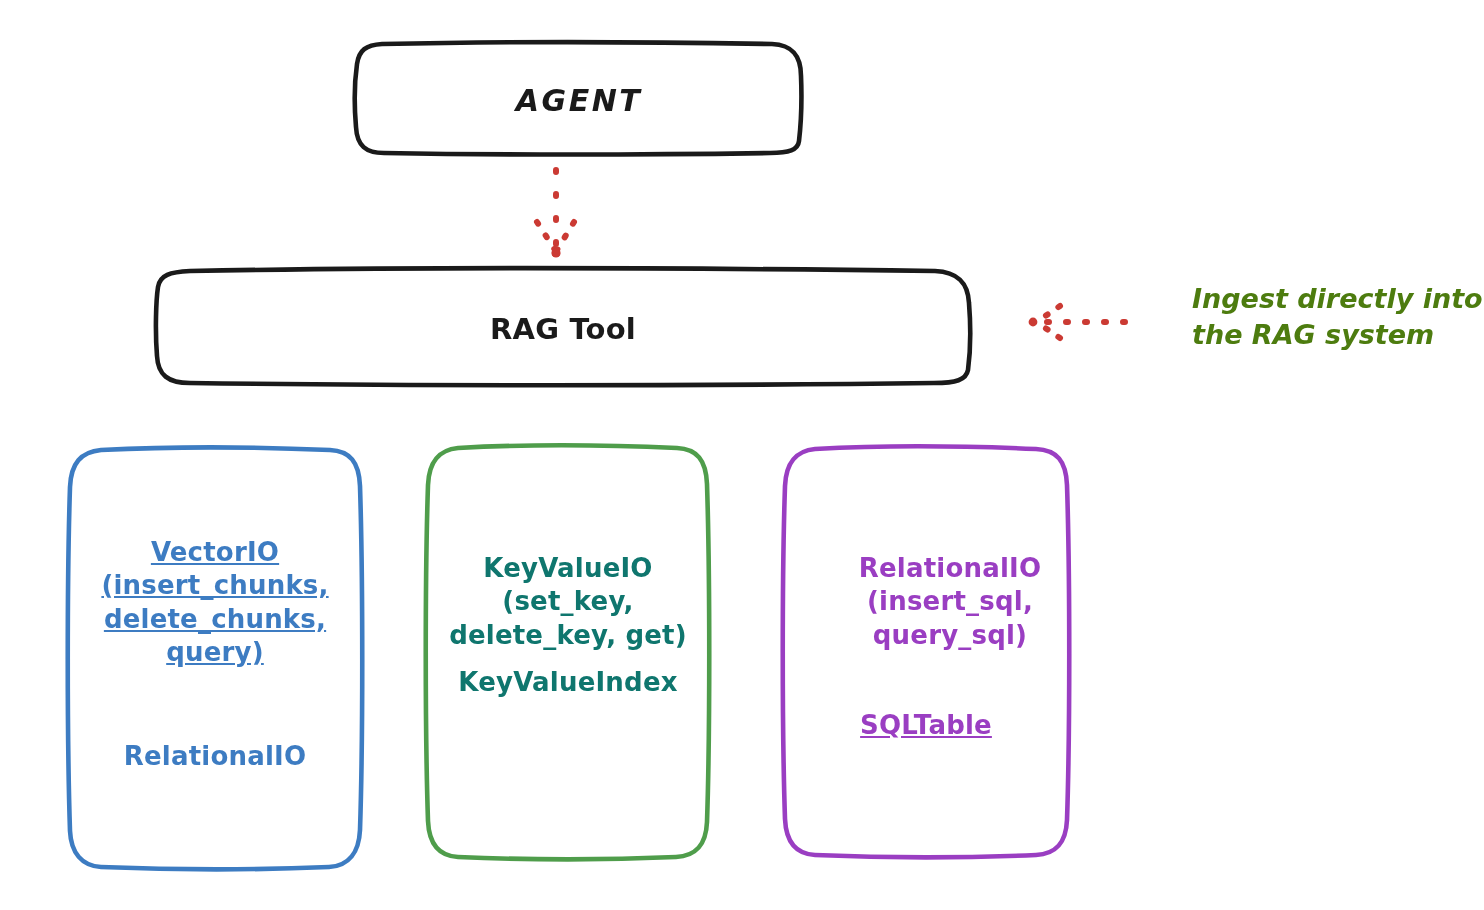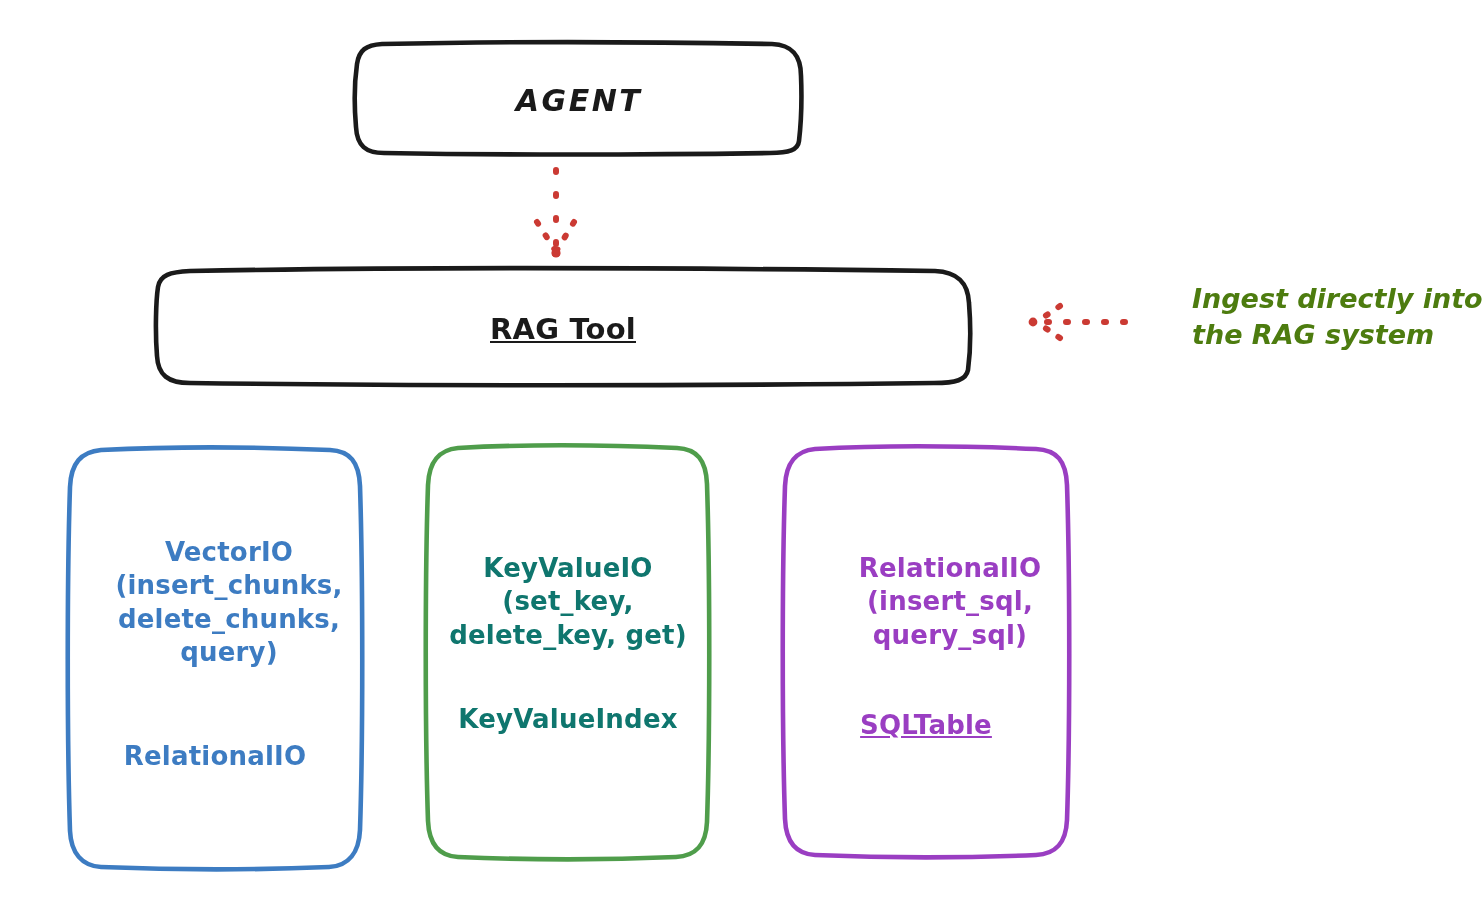--- a/index.html
+++ b/index.html
@@ -39,7 +39,6 @@
     font-size: 29px;
     font-weight: 600;
     color: #1a1a1a;
-    text-decoration: underline;
   }
   .leaf-text {
     font-size: 26px;

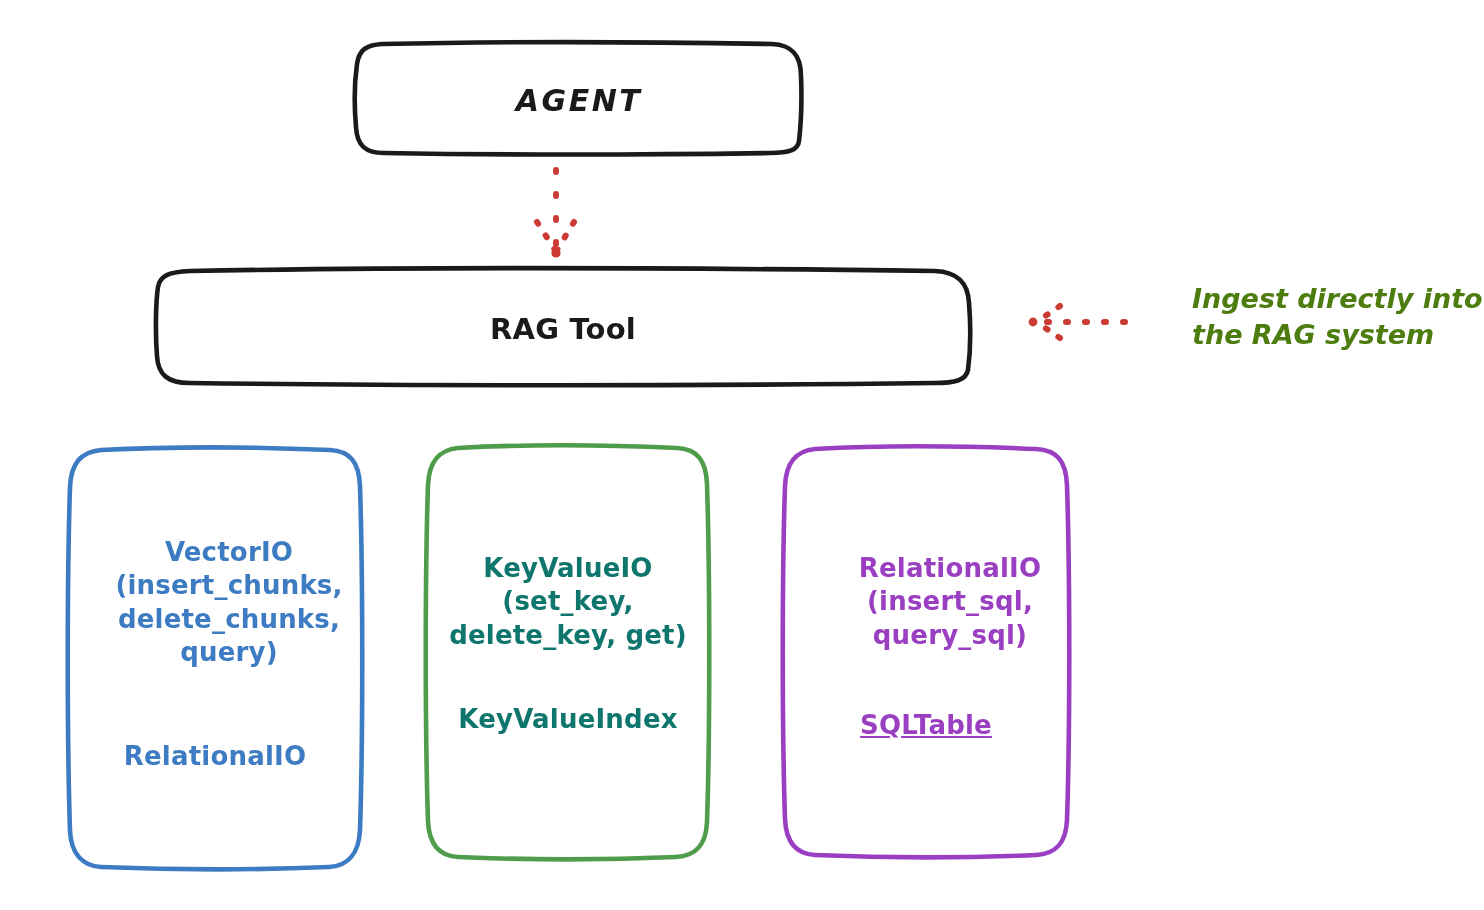--- a/index.html
+++ b/index.html
@@ -134,7 +134,7 @@
 
 <div class="node-label node-title-rag" style="left:157px; top:311px; width:812px;">RAG Tool</div>
 
-<div class="node-label leaf-text leaf-blue" style="left:76px; top:536px; width:306px;">VectorIO
+<div class="node-label leaf-text leaf-blue" style="left:62px; top:536px; width:306px;text-decoration:underline;">VectorIO
 (insert_chunks,
 delete_chunks,
 query)</div>

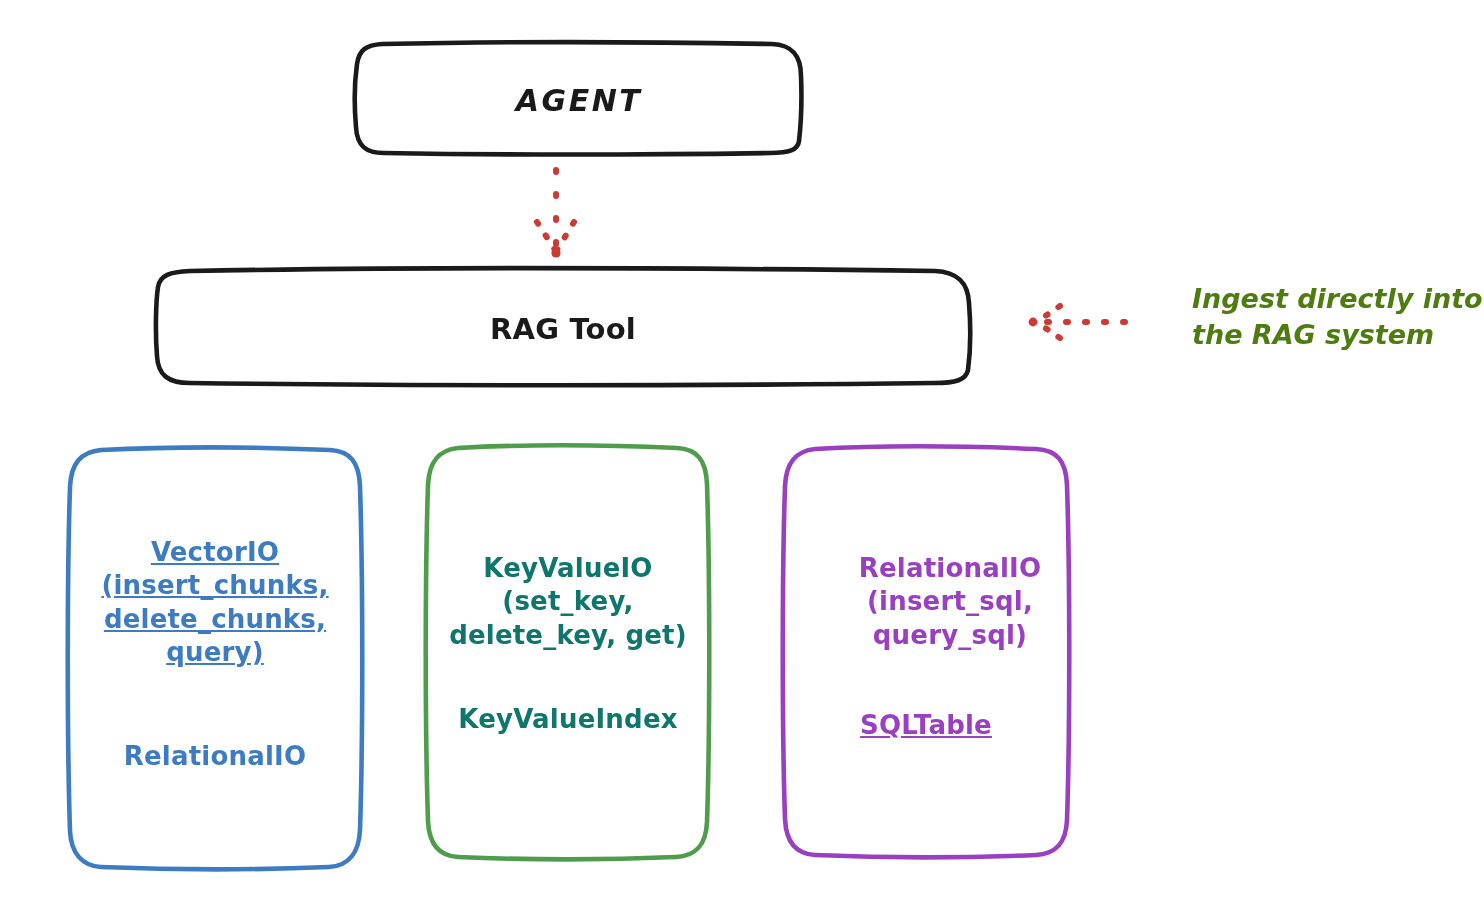--- a/index.html
+++ b/index.html
@@ -143,7 +143,7 @@
 <div class="node-label leaf-text leaf-green" style="left:420px; top:552px; width:296px;">KeyValueIO
 (set_key,
 delete_key, get)</div>
-<div class="node-label leaf-text leaf-green" style="left:420px; top:703px; width:296px;">KeyValueIndex</div>
+<div class="node-label leaf-text leaf-green" style="left:420px; top:666px; width:296px;">KeyValueIndex</div>
 
 <div class="node-label leaf-text leaf-purple" style="left:801px; top:552px; width:298px;">RelationalIO
 (insert_sql,

